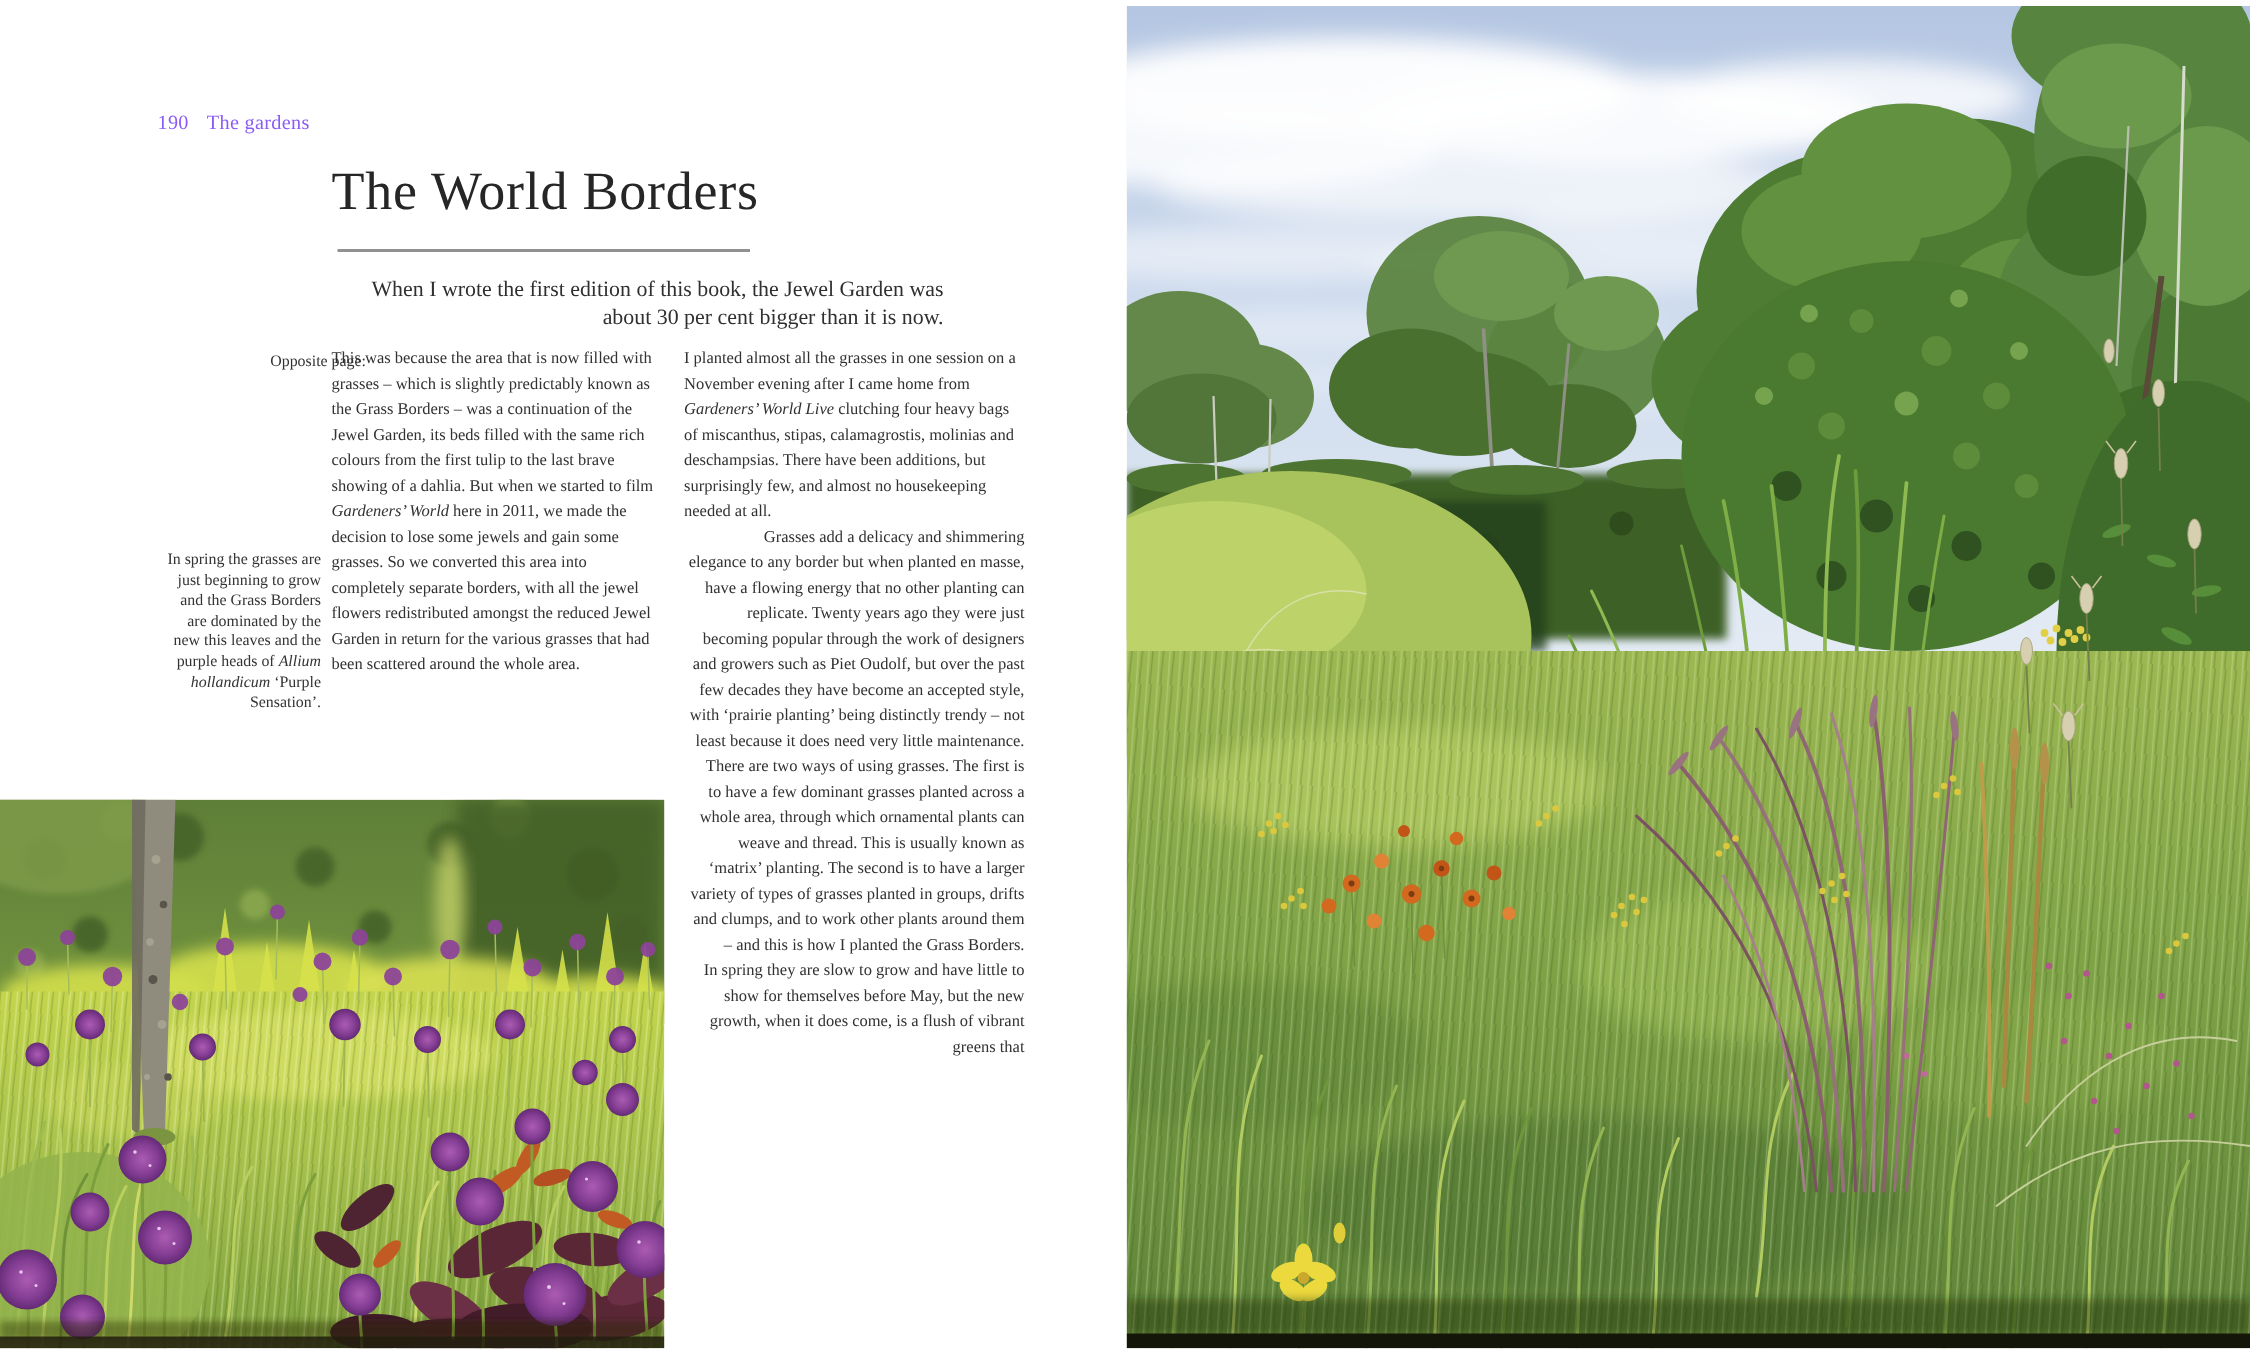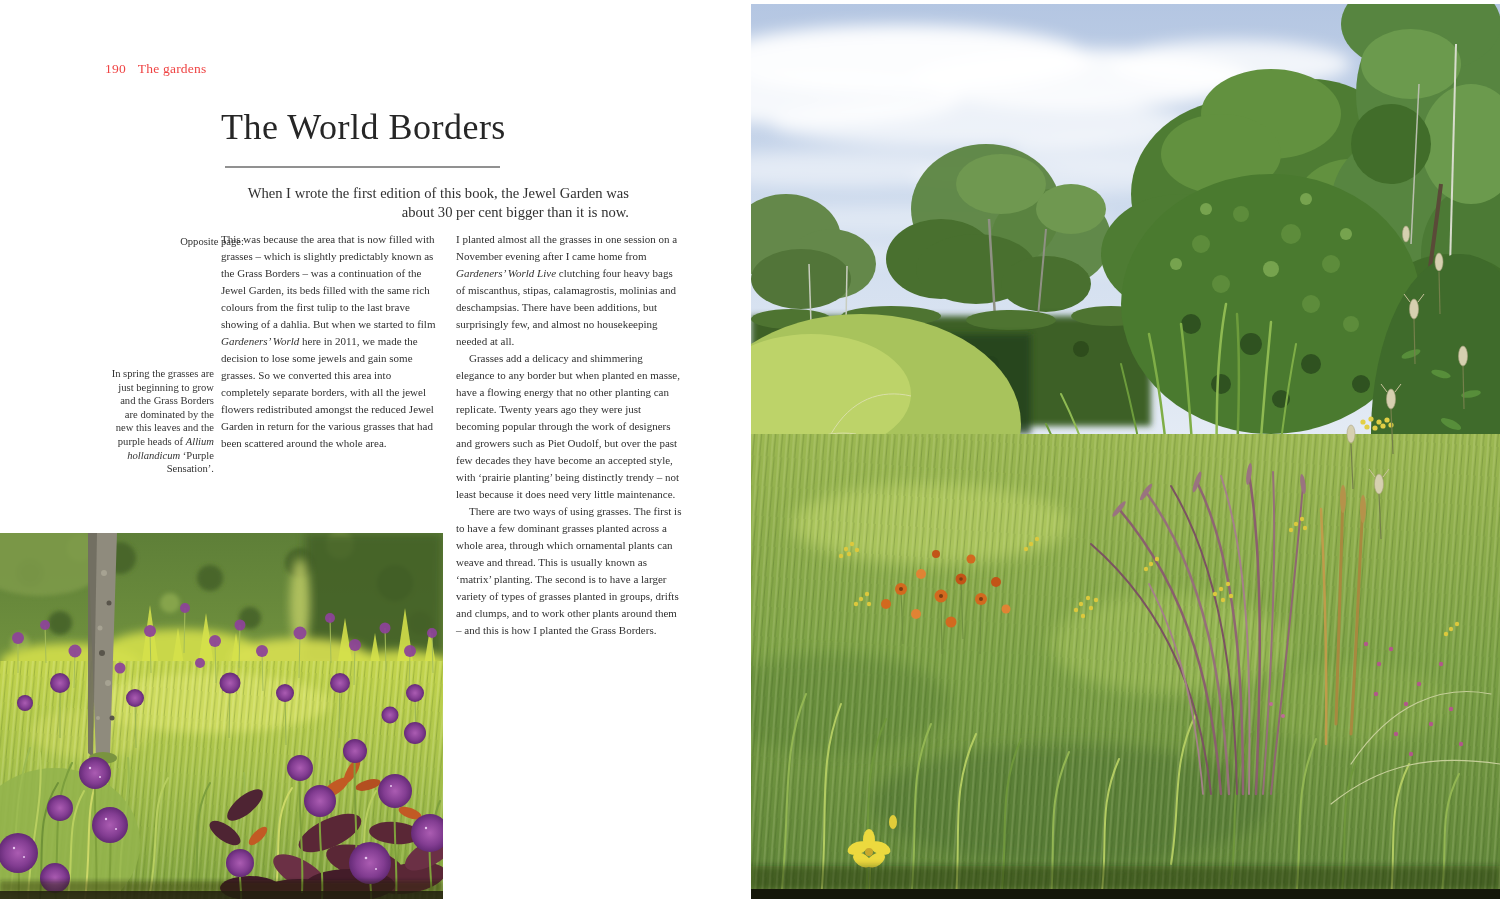--- a/index.html
+++ b/index.html
@@ -14,8 +14,8 @@
   svg{display:block;}
 
   .running-header{
-    position:absolute;left:105px;top:61px;
-    font-size:13.5px;color:#ef4444;letter-spacing:0.2px;white-space:nowrap;
+    position:absolute;left:105px;top:74px;
+    font-size:13.5px;color:#8b5cf6;letter-spacing:0.2px;white-space:nowrap;
   }
   .running-header .section{margin-left:12px;}
 

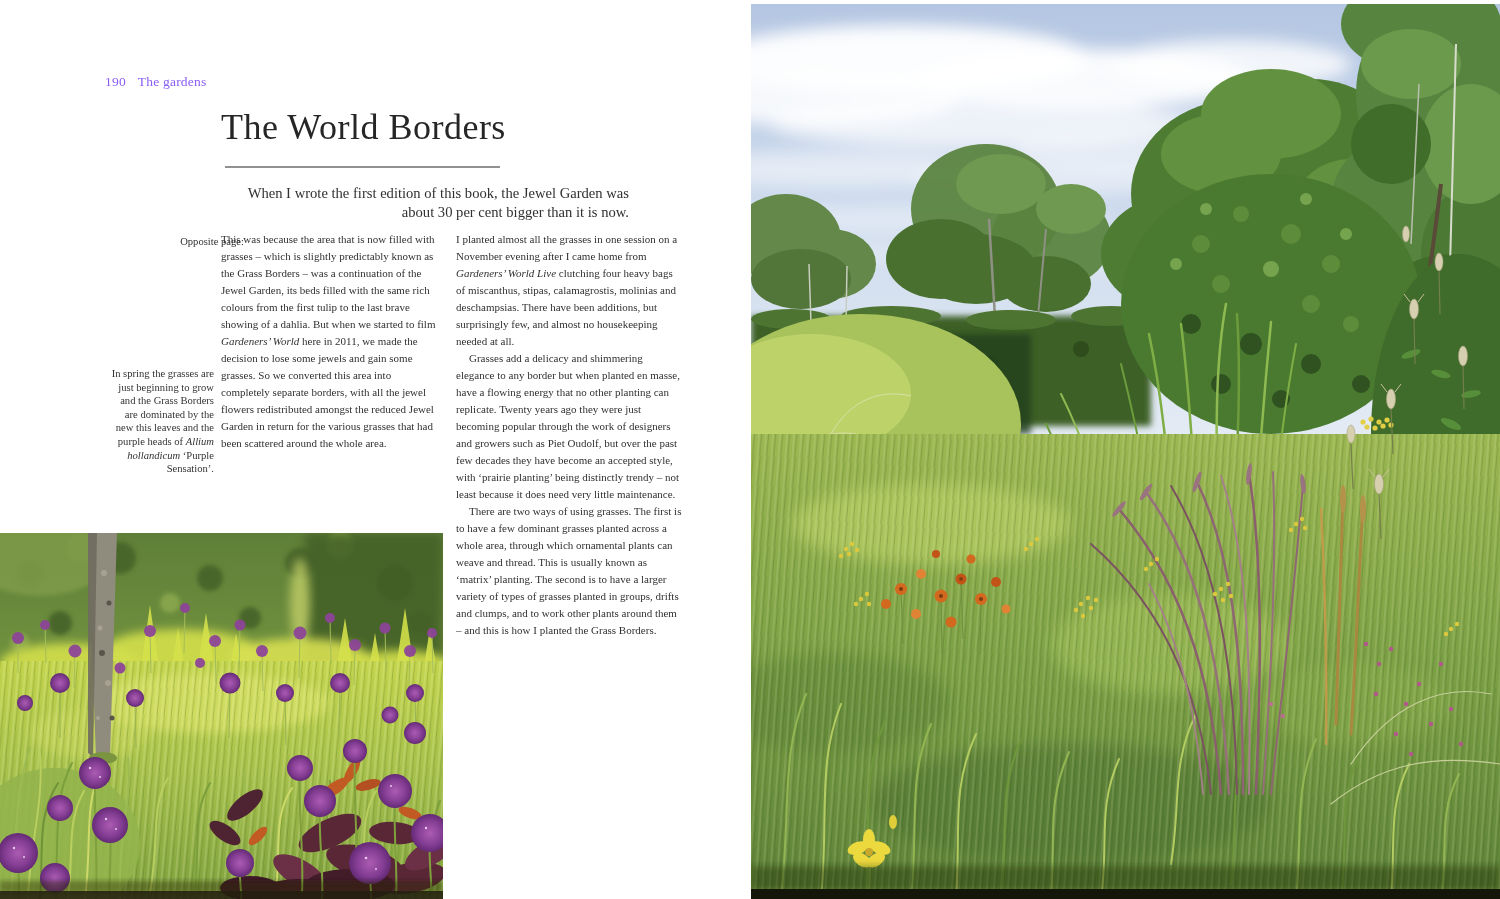--- a/index.html
+++ b/index.html
@@ -45,7 +45,7 @@
   }
   .col-1{left:221px;width:216px;}
   .col-2{left:456px;width:227px;}
-  .body-col p.ind{text-indent:13px;}
+  .body-col p.ind{text-indent:13px;text-align:right;}
 
   figure{margin:0;padding:0;position:absolute;overflow:hidden;}
   .photo-left{left:0;top:533px;width:443px;height:366px;}

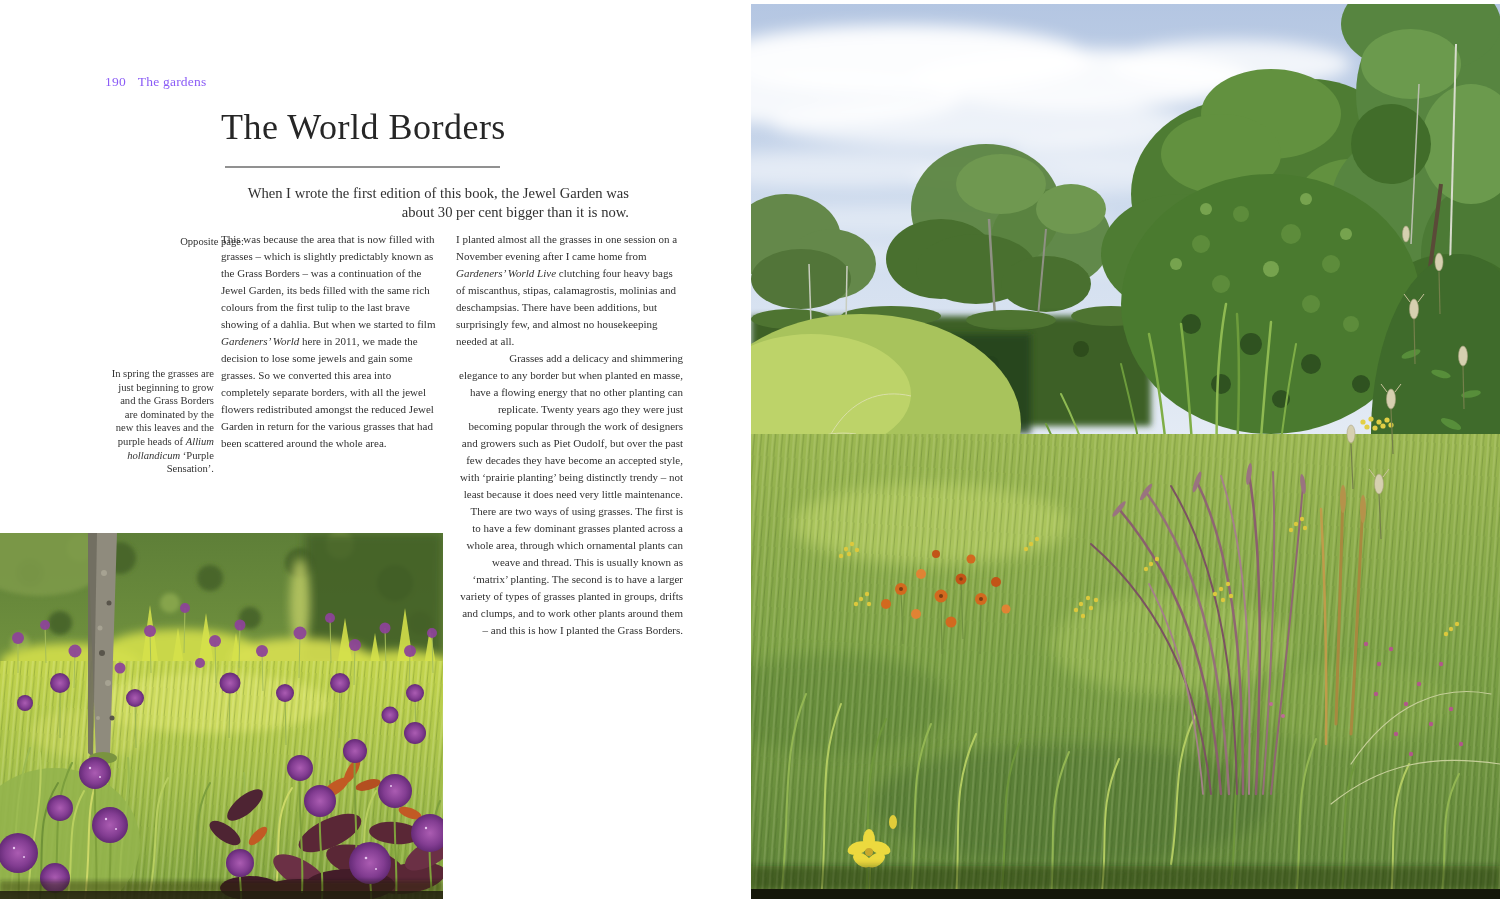--- a/index.html
+++ b/index.html
@@ -78,6 +78,7 @@
     <p><span>I planted almost all the grasses in one session on a November evening after I came home from </span><em>Gardeners’ World Live</em><span> clutching four heavy bags of miscanthus, stipas, calamagrostis, molinias and deschampsias. There have been additions, but surprisingly few, and almost no housekeeping needed at all.</span></p>
     <p class="ind"><span>Grasses add a delicacy and shimmering elegance to any border but when planted en masse, have a flowing energy that no other planting can replicate. Twenty years ago they were just becoming popular through the work of designers and growers such as Piet Oudolf, but over the past few decades they have become an accepted style, with ‘prairie planting’ being distinctly trendy – not least because it does need very little maintenance.</span></p>
     <p class="ind"><span>There are two ways of using grasses. The first is to have a few dominant grasses planted across a whole area, through which ornamental plants can weave and thread. This is usually known as ‘matrix’ planting. The second is to have a larger variety of types of grasses planted in groups, drifts and clumps, and to work other plants around them – and this is how I planted the Grass Borders.</span></p>
+    <p class="ind"><span>In spring they are slow to grow and have little to show for themselves before May, but the new growth, when it does come, is a flush of vibrant greens that</span></p>
   </div>
 
   <figure class="photo-left">

